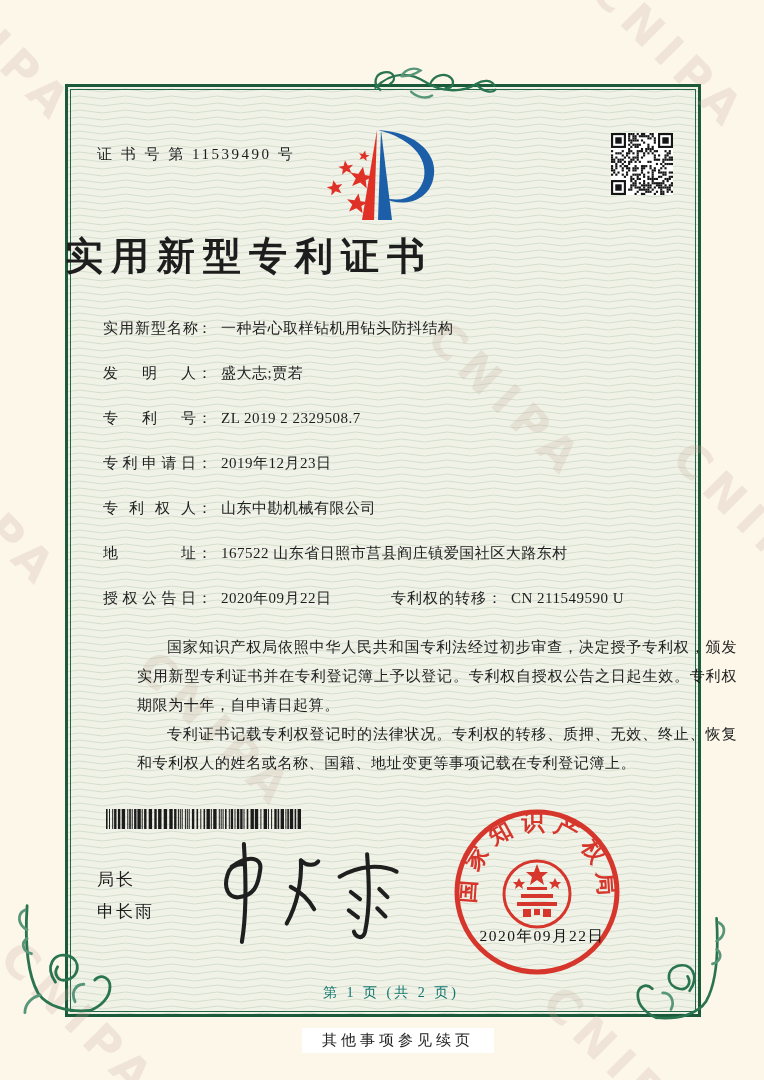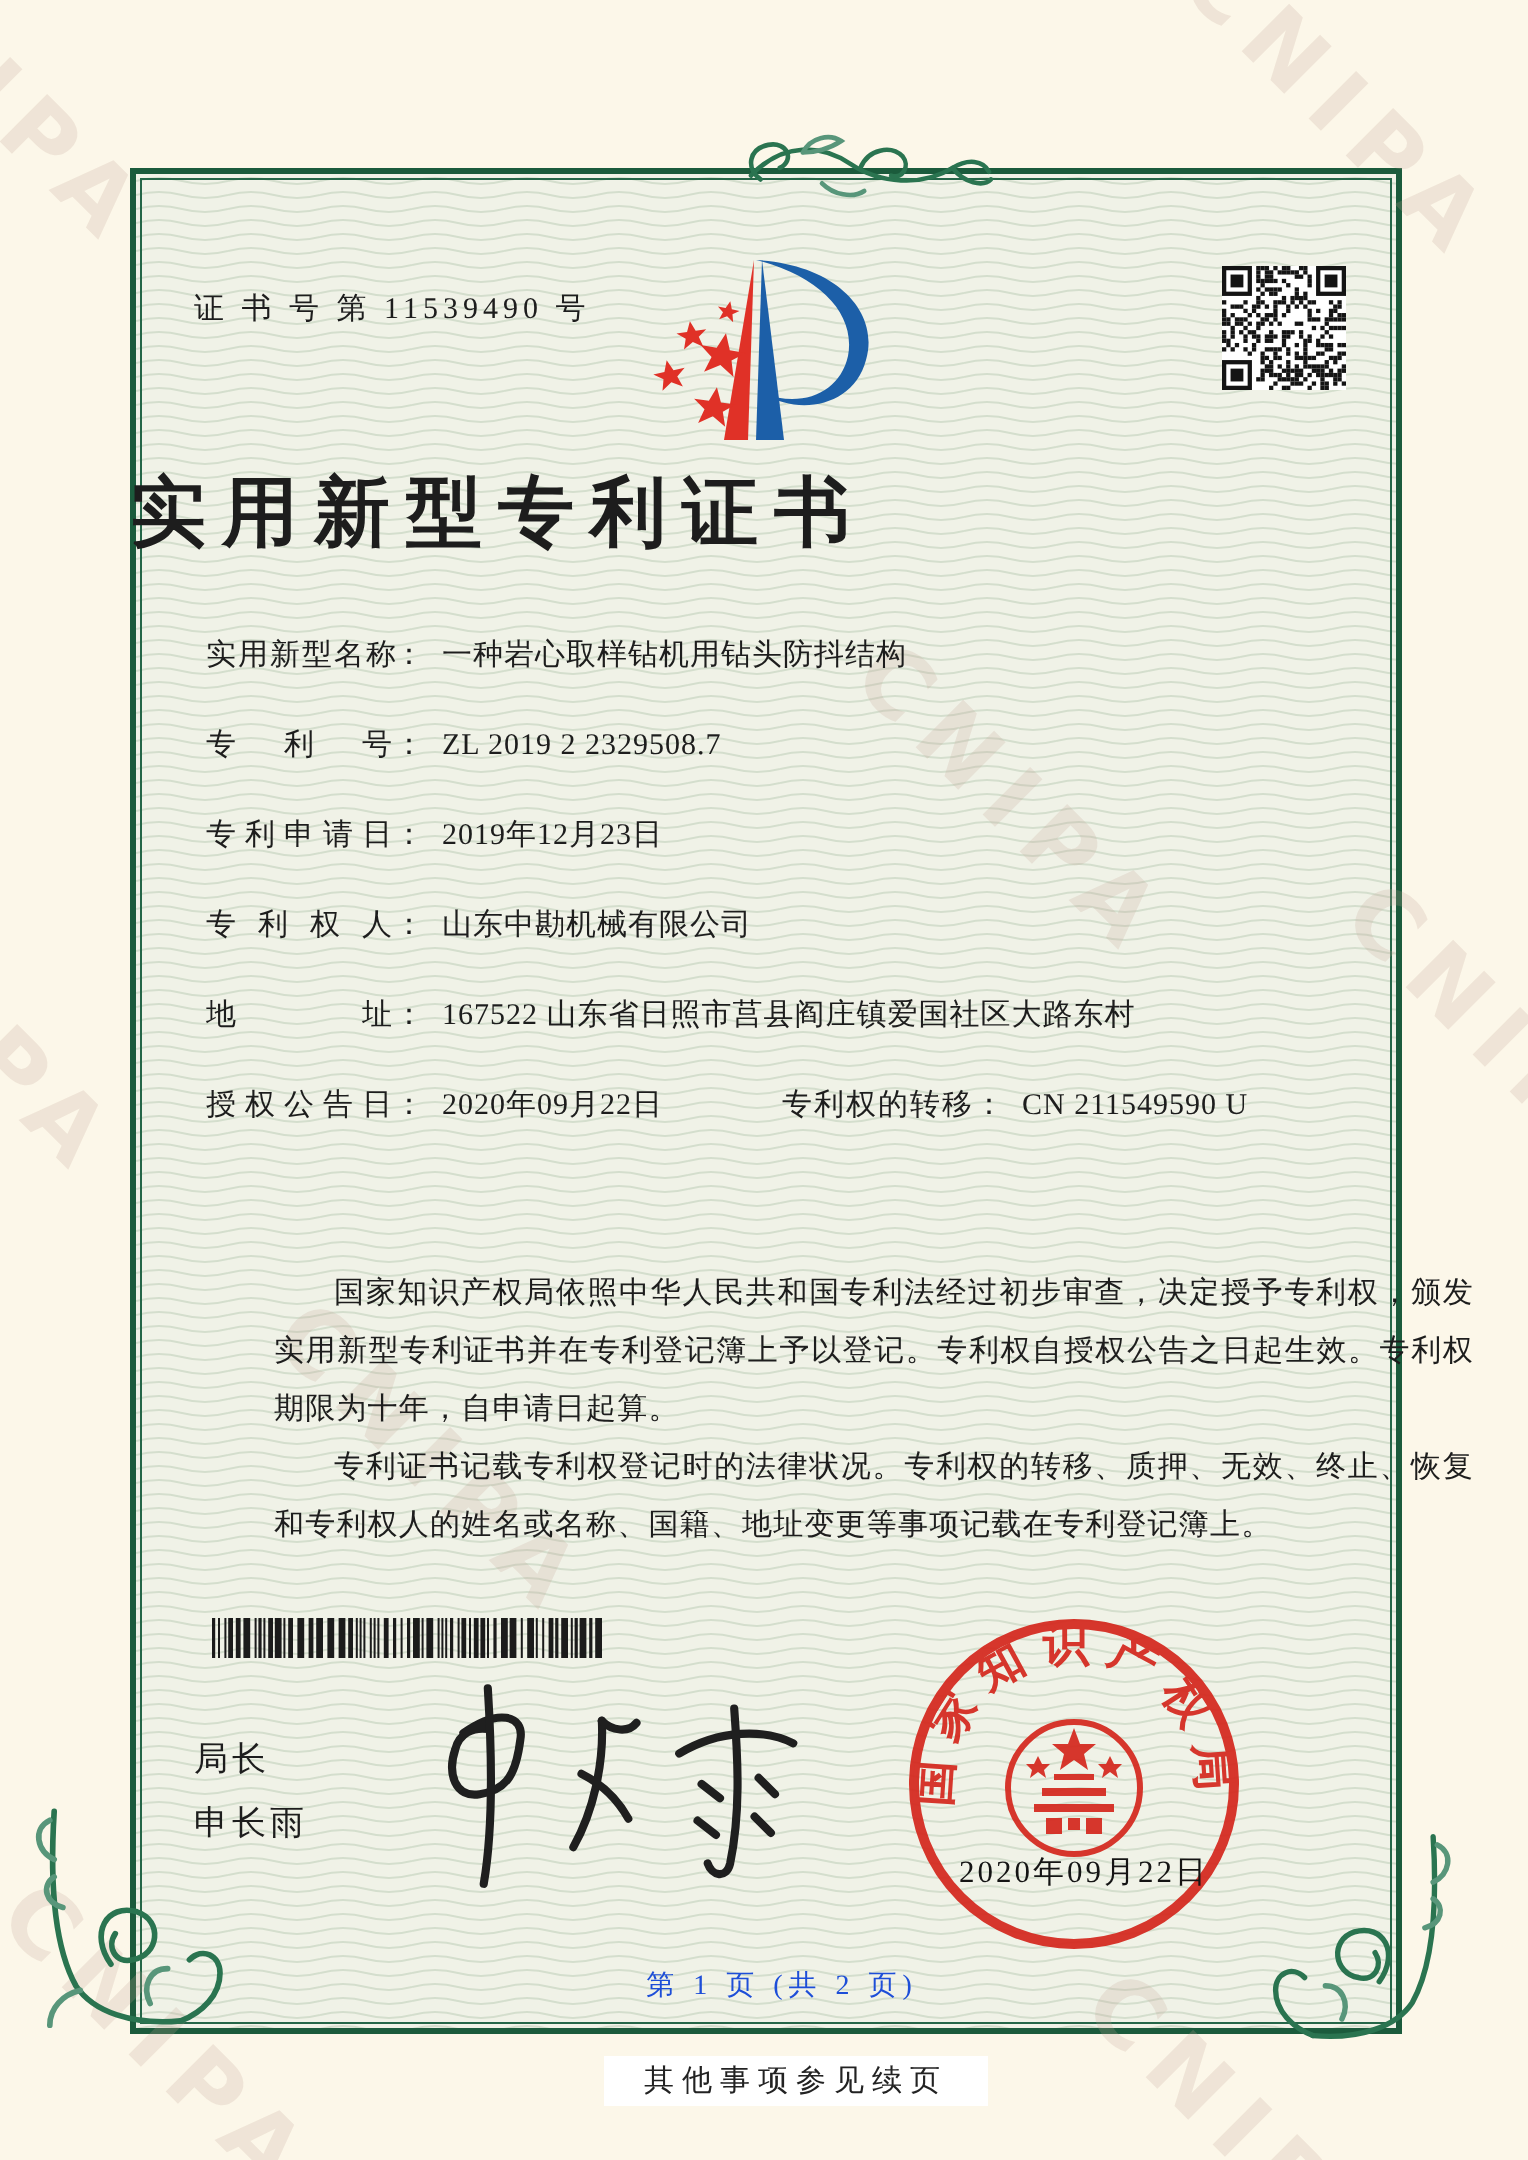--- a/index.html
+++ b/index.html
@@ -449,6 +449,9 @@
         <span class="flabel">实用新型名称</span><span class="colon">：</span><span class="fvalue">一种岩心取样钻机用钻头防抖结构</span>
       </div>
       <div class="frow">
+        <span class="flabel">发明人</span><span class="colon">：</span><span class="fvalue">盛大志;贾若</span>
+      </div>
+      <div class="frow">
         <span class="flabel">专利号</span><span class="colon">：</span><span class="fvalue">ZL 2019 2 2329508.7</span>
       </div>
       <div class="frow">

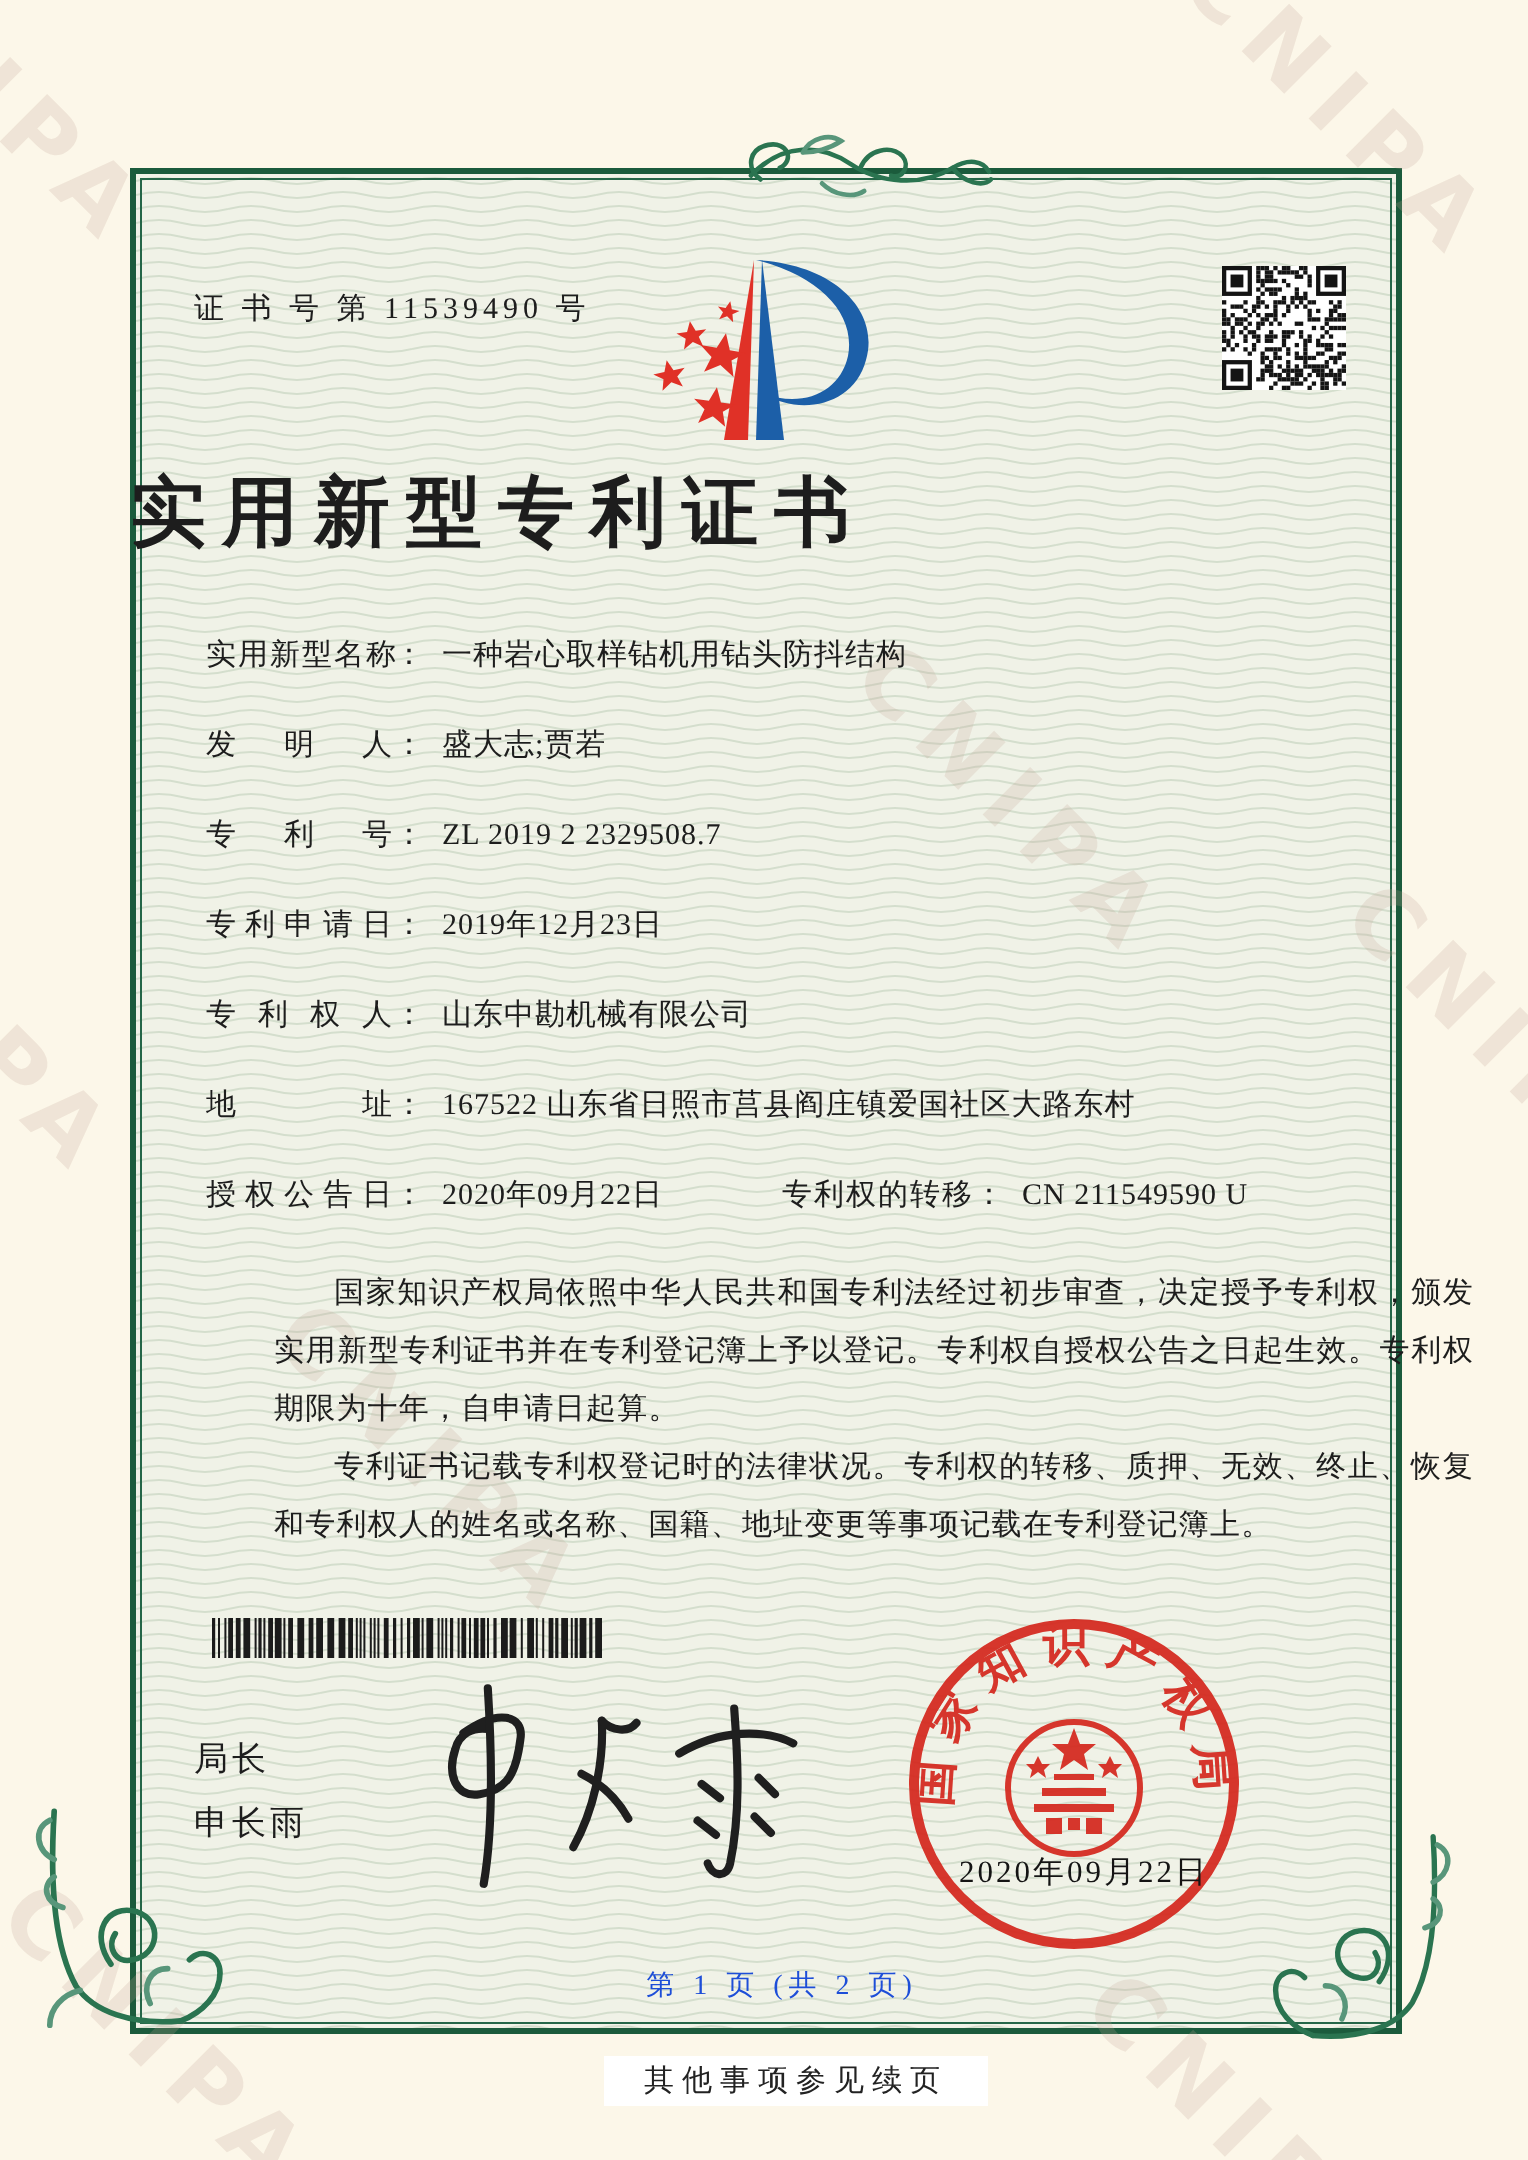--- a/index.html
+++ b/index.html
@@ -52,7 +52,7 @@
     position:absolute;left:462px;top:926px;width:160px;text-align:center;
     font-size:15.5px;letter-spacing:1.5px;color:#141414;z-index:4;
   }
-  .page-info{position:absolute;left:65px;top:984px;width:652px;text-align:center;font-size:14px;letter-spacing:3px;color:#1d4ed8;}
+  .page-info{position:absolute;left:65px;top:984px;width:652px;text-align:center;font-size:14px;letter-spacing:3px;color:#0f766e;}
   .footer-note{position:absolute;left:0;top:1028px;width:764px;text-align:center;margin-left:16px;}
   .footer-note span{
     display:inline-block;background:#ffffff;padding:3px 20px;

